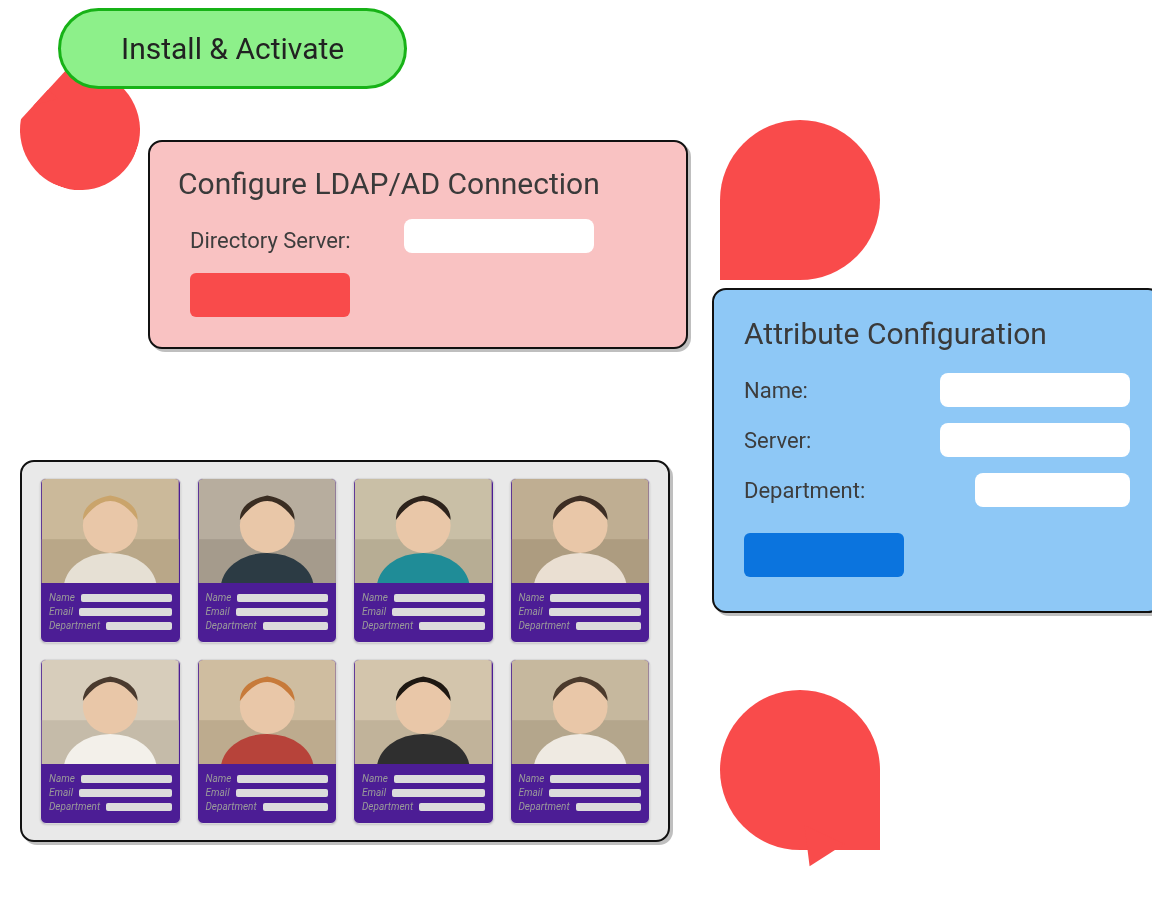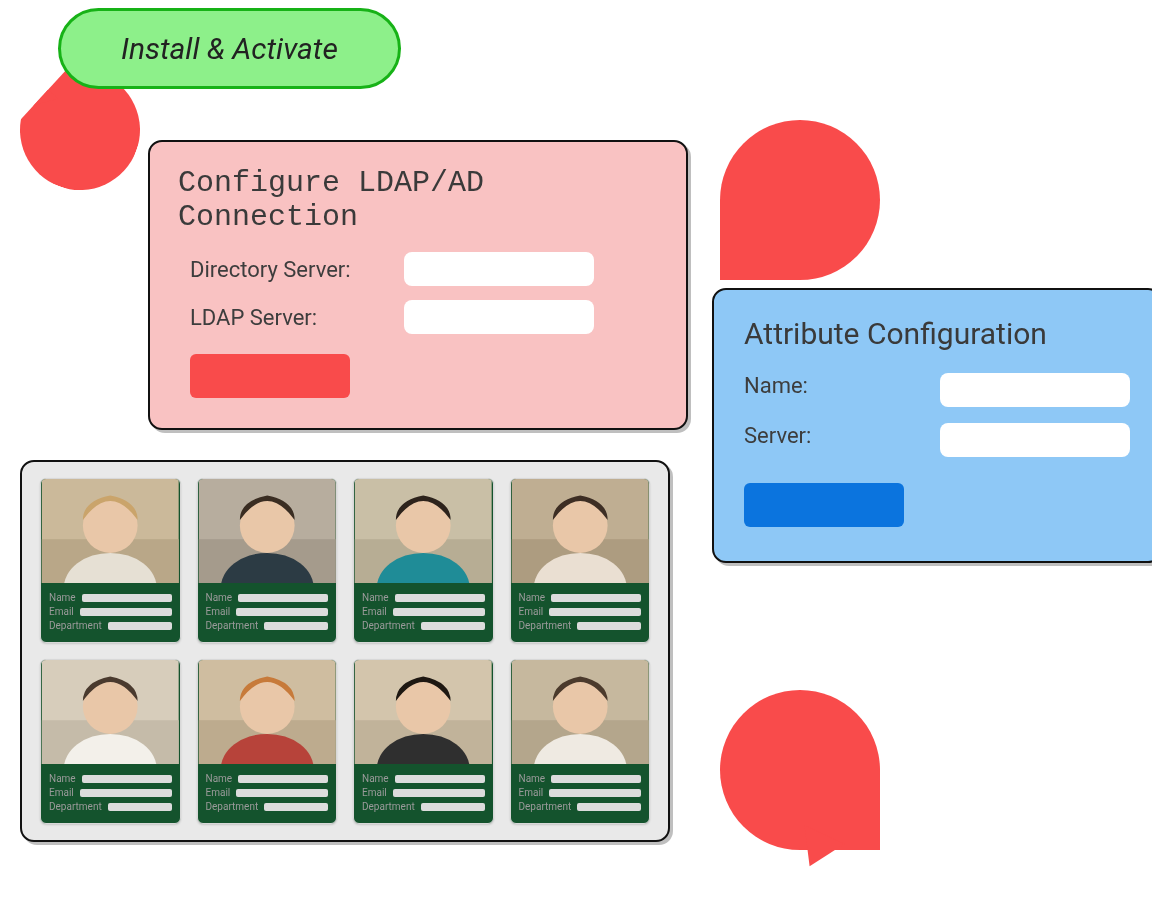--- a/index.html
+++ b/index.html
@@ -66,7 +66,6 @@
     font-size: 30px;
     color: #222;
     font-weight: 400;
-    font-style: italic;
   }
 
   

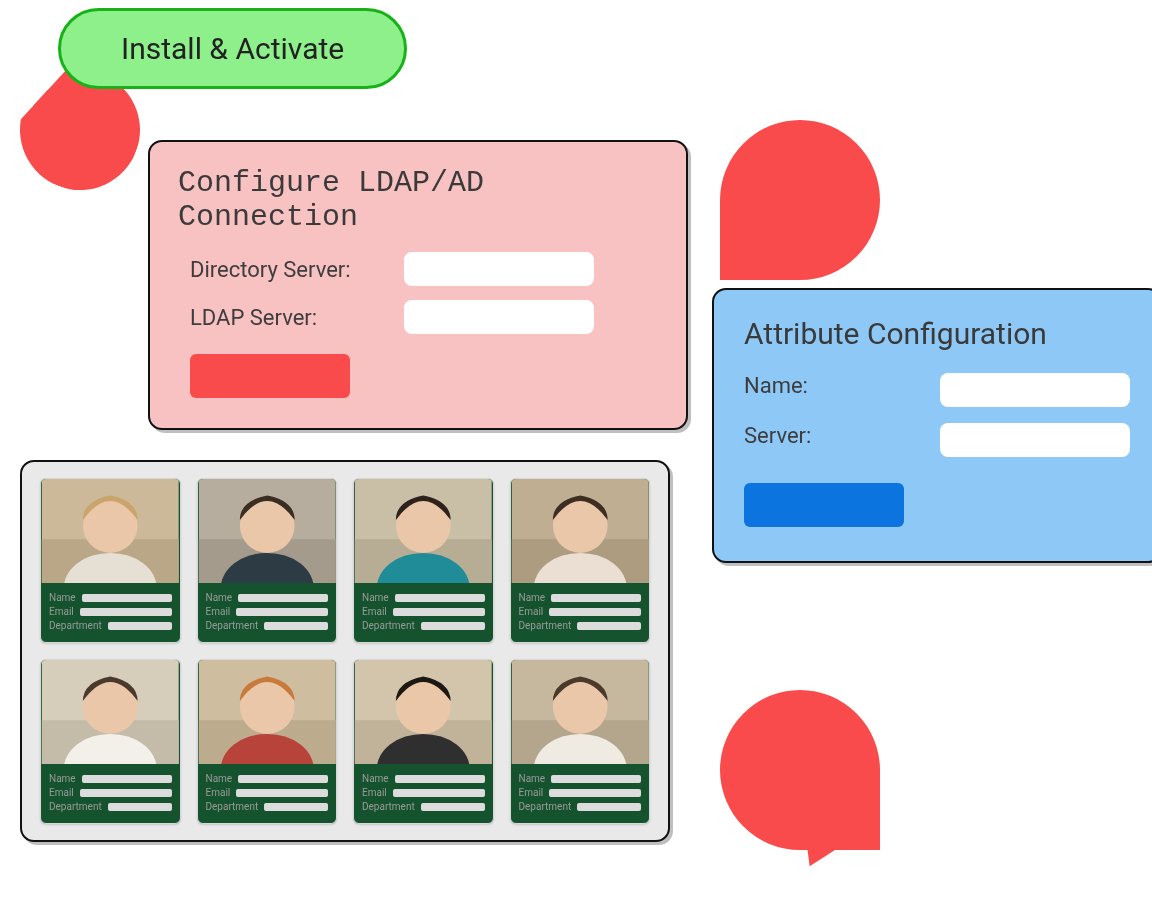--- a/index.html
+++ b/index.html
@@ -84,7 +84,6 @@
     font-weight: 400;
     color: #3a3a3a;
     margin-bottom: 18px;
-    font-family: Liberation Mono, monospace;
   }
   .ldap-row {
     display: flex;

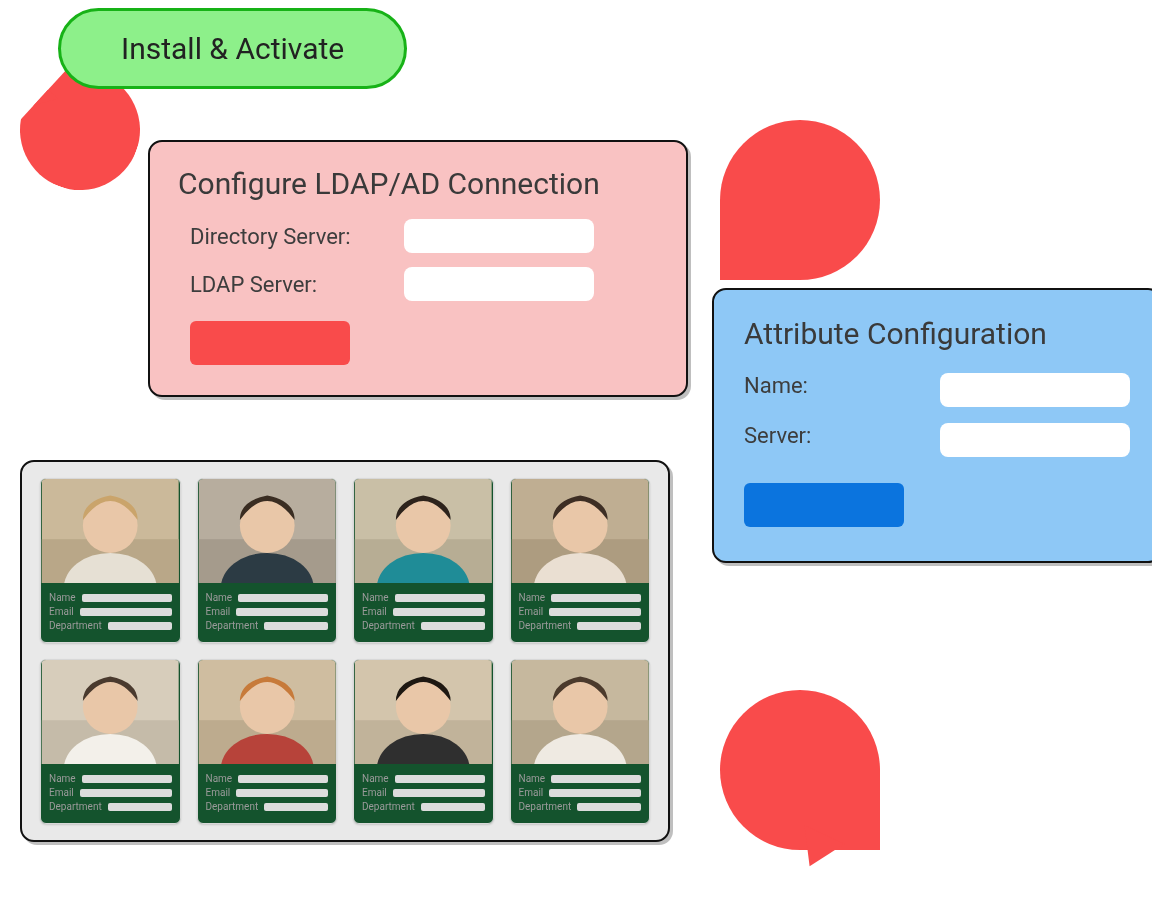--- a/index.html
+++ b/index.html
@@ -87,7 +87,7 @@
   }
   .ldap-row {
     display: flex;
-    align-items: center;
+    align-items: flex-end;
     margin: 8px 0 14px 12px;
     gap: 14px;
   }

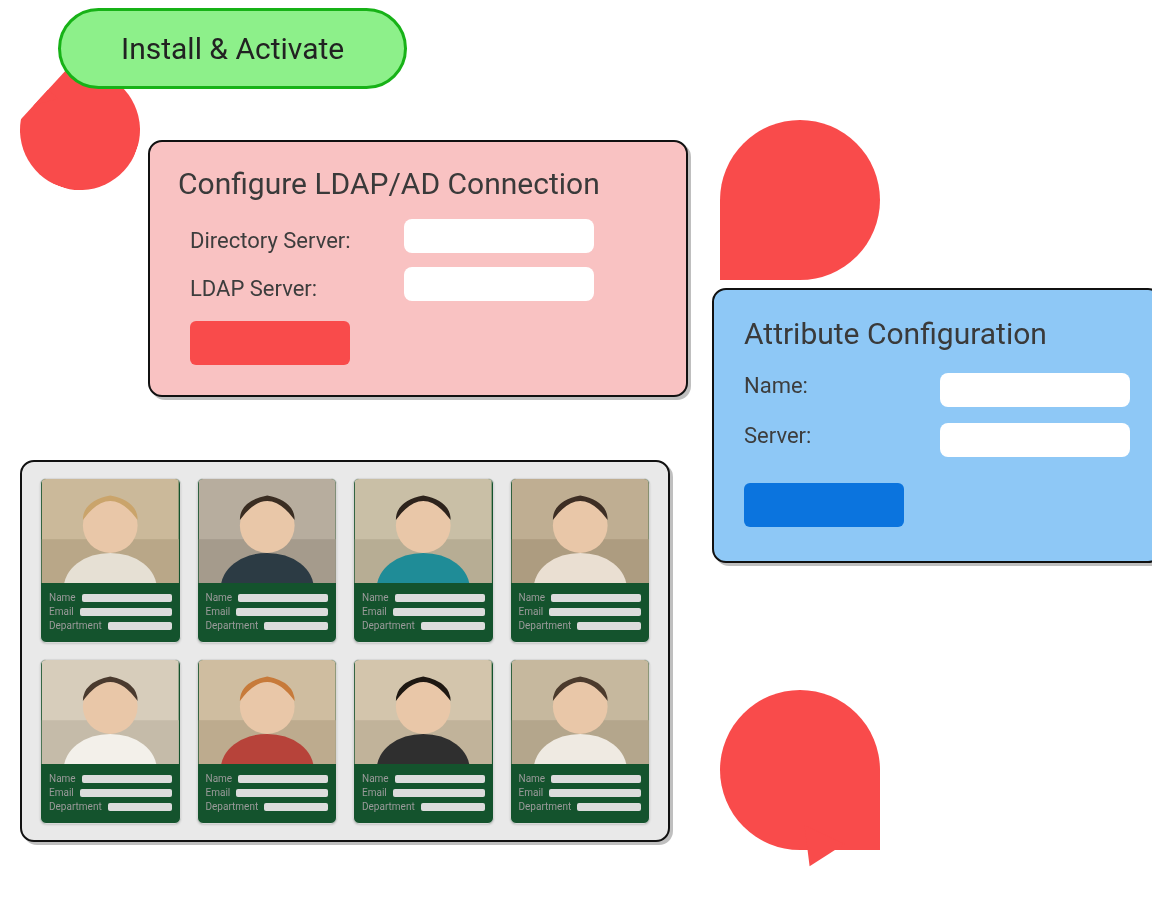--- a/index.html
+++ b/index.html
@@ -227,10 +227,6 @@
     <label>Directory Server:</label>
     <input type="text" value="" style="">
   </div>
-  <div class="ldap-row">
-    <label>LDAP Server:</label>
-    <input type="text" value="" style="">
-  </div>
   <button class="ldap-submit"></button>
 </div>
 

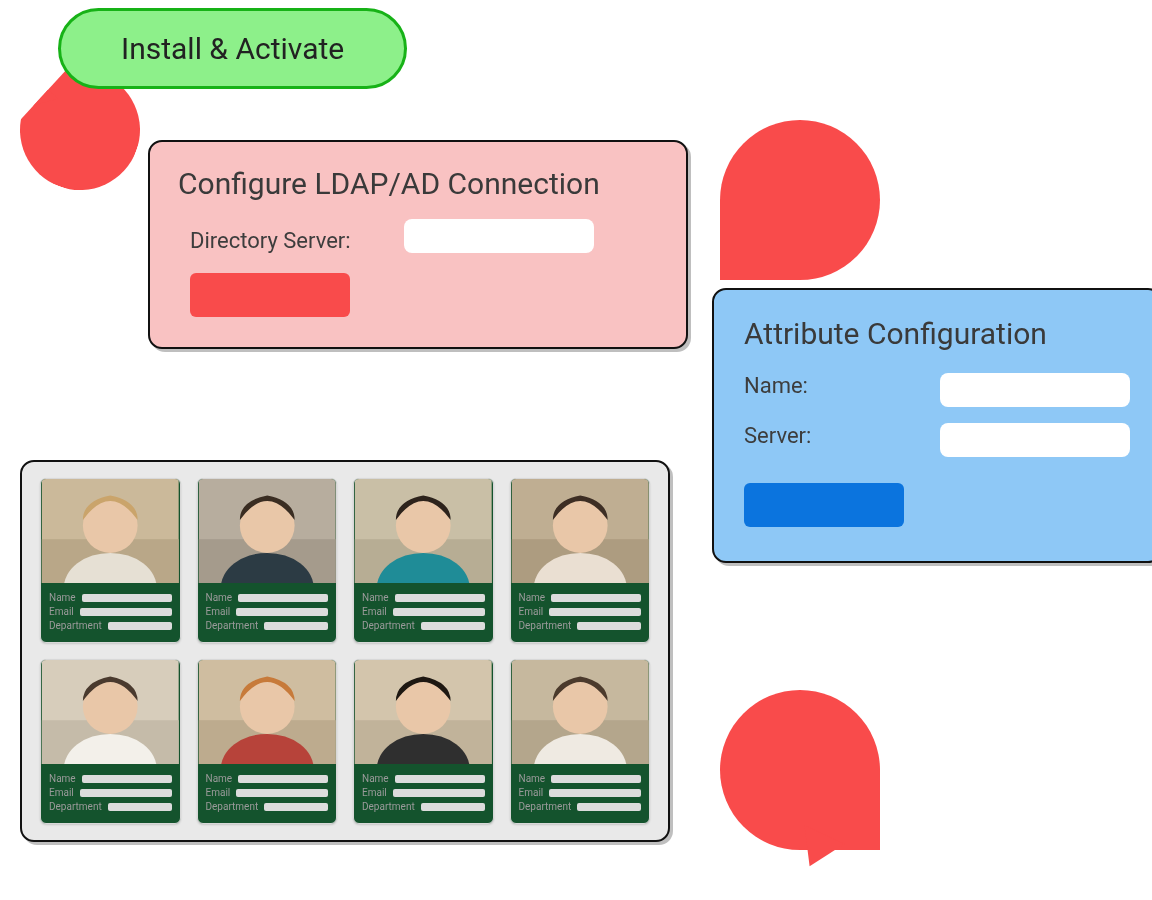--- a/index.html
+++ b/index.html
@@ -134,7 +134,7 @@
   }
   .attr-row {
     display:flex;
-    align-items:flex-start;
+    align-items:center;
     justify-content:space-between;
     margin-bottom:16px;
   }

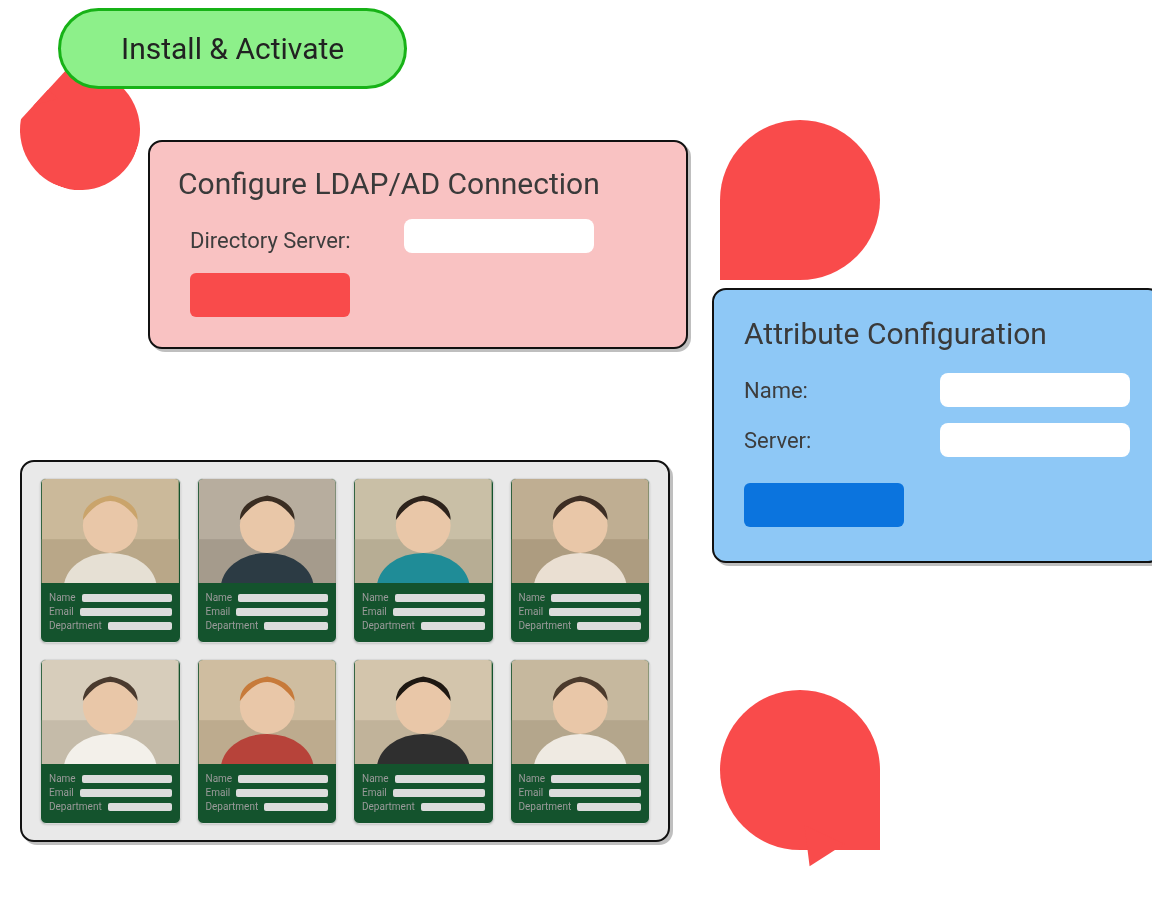--- a/index.html
+++ b/index.html
@@ -240,6 +240,10 @@
     <label>Server:</label>
     <input type="text" value="" style="">
   </div>
+  <div class="attr-row dept">
+    <label>Department:</label>
+    <input type="text" value="" style="">
+  </div>
   <button class="attr-submit"></button>
 </div>
 

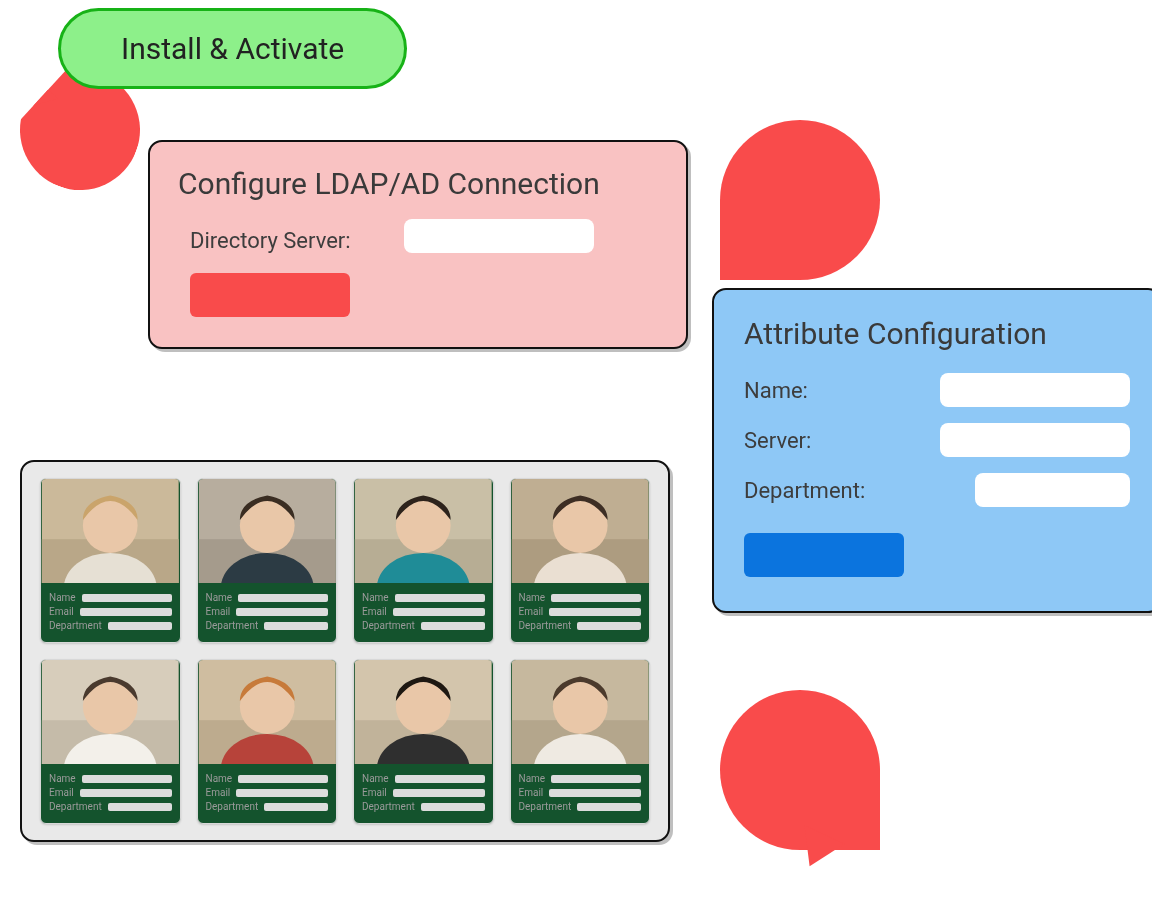--- a/index.html
+++ b/index.html
@@ -178,11 +178,12 @@
     gap:16px;
   }
   .person-card{
-    background:#14532d;
+    background:#4c1d95;
     border:1px solid #d8d8d8;
     border-radius:6px;
     overflow:hidden;
     box-shadow:0 1px 2px rgba(0,0,0,0.15);
+    font-style:italic;
   }
   .person-photo{
     width:100%;

